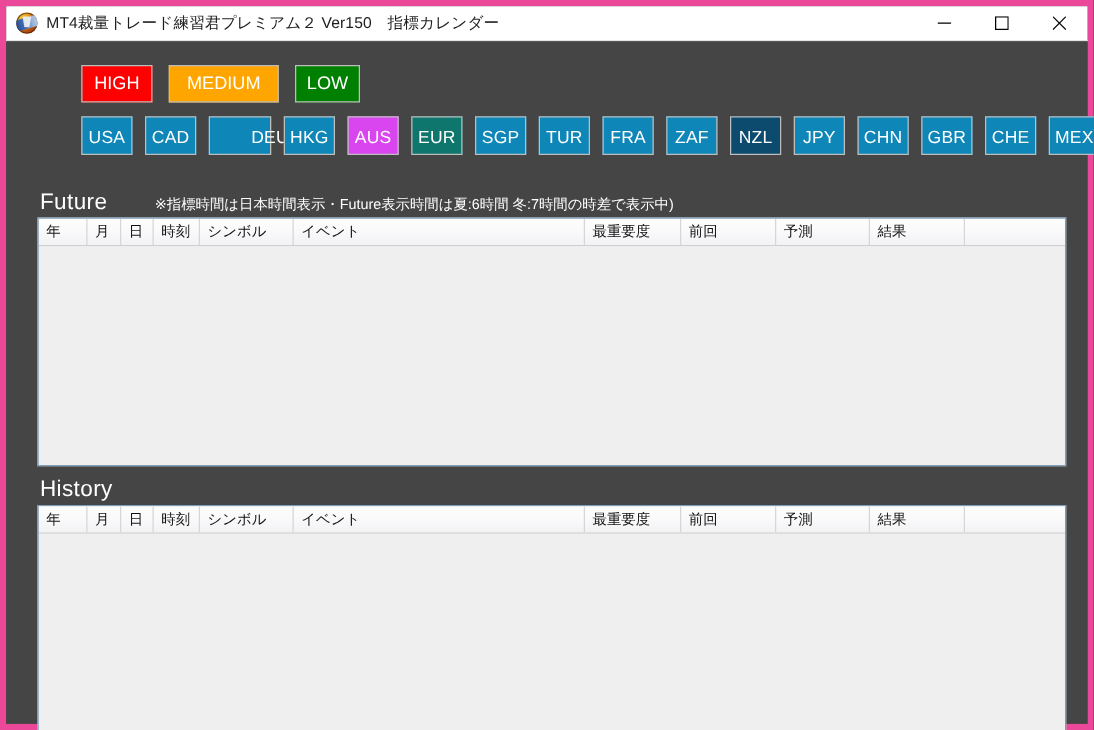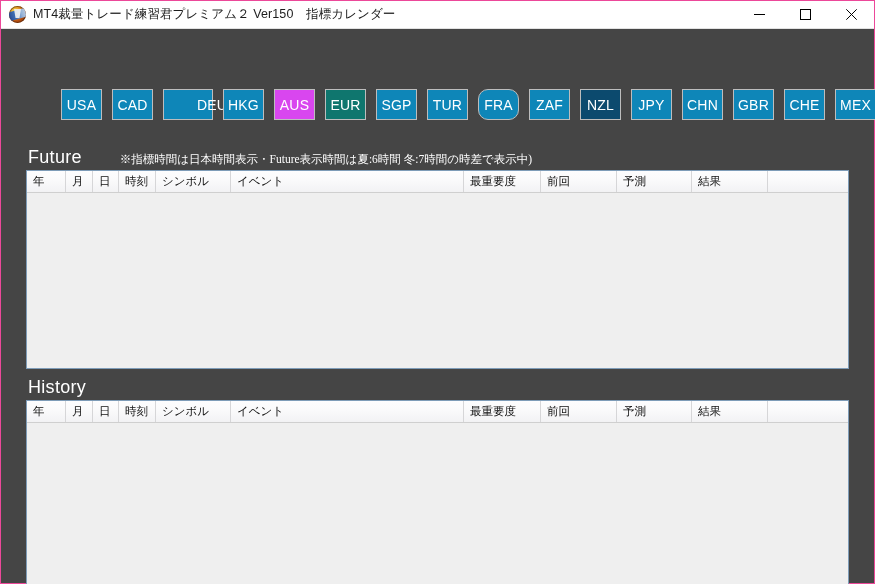--- a/index.html
+++ b/index.html
@@ -22,7 +22,7 @@
     background: #454545;
     display: flex;
     flex-direction: column;
-    border: 1px solid #ec4899;
+    border: 5px solid #ec4899;
     box-sizing: border-box;
   }
 

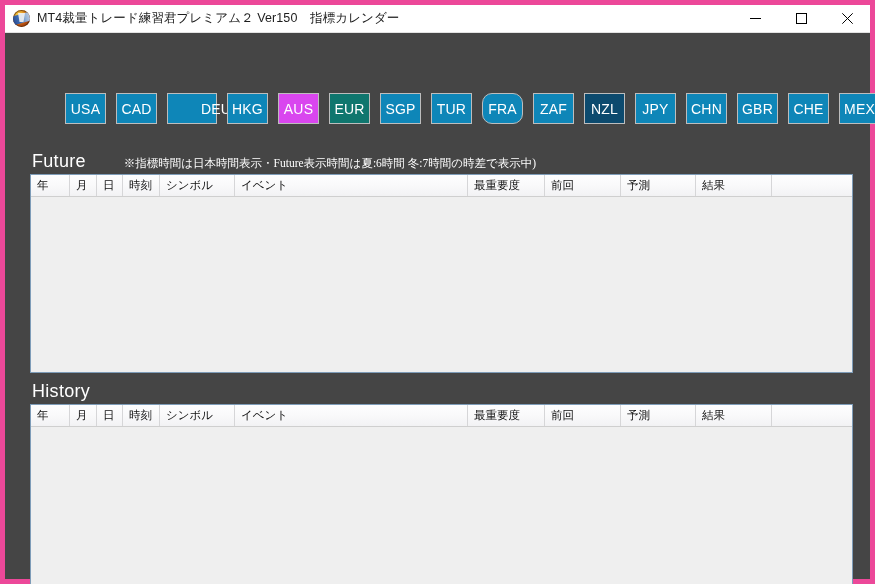--- a/index.html
+++ b/index.html
@@ -248,6 +248,11 @@
 
   <div id="window-body">
 
+    <div id="importance-row">
+      <div class="imp-btn" id="imp-high" style="background: rgb(255, 0, 0);">HIGH</div>
+      <div class="imp-btn" id="imp-medium" style="background: rgb(255, 165, 0);">MEDIUM</div>
+      <div class="imp-btn" id="imp-low" style="background: rgb(0, 128, 0);">LOW</div>
+    </div>
 
     <div id="country-row">
         <div class="country-btn" style="background: rgb(14, 134, 184);">USA</div>

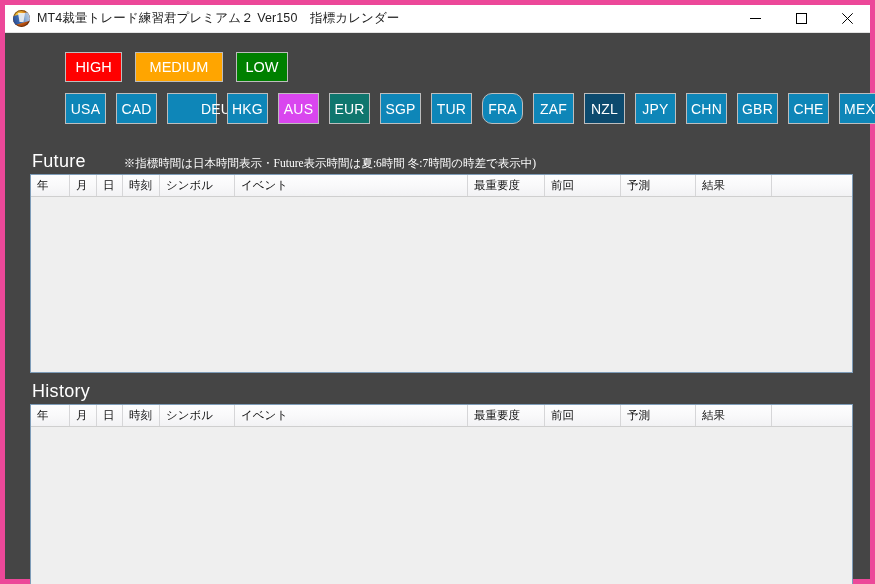--- a/index.html
+++ b/index.html
@@ -263,7 +263,7 @@
         <div class="country-btn" style="background: #0f766e;">EUR</div>
         <div class="country-btn" style="background: rgb(14, 134, 184);">SGP</div>
         <div class="country-btn" style="background: rgb(14, 134, 184);">TUR</div>
-        <div class="country-btn" style="background: rgb(14, 134, 184); border-radius: 10px;">FRA</div>
+        <div class="country-btn" style="background: rgb(14, 134, 184);">FRA</div>
         <div class="country-btn" style="background: rgb(14, 134, 184);">ZAF</div>
         <div class="country-btn" style="background: #0c4a6e;">NZL</div>
         <div class="country-btn" style="background: rgb(14, 134, 184);">JPY</div>

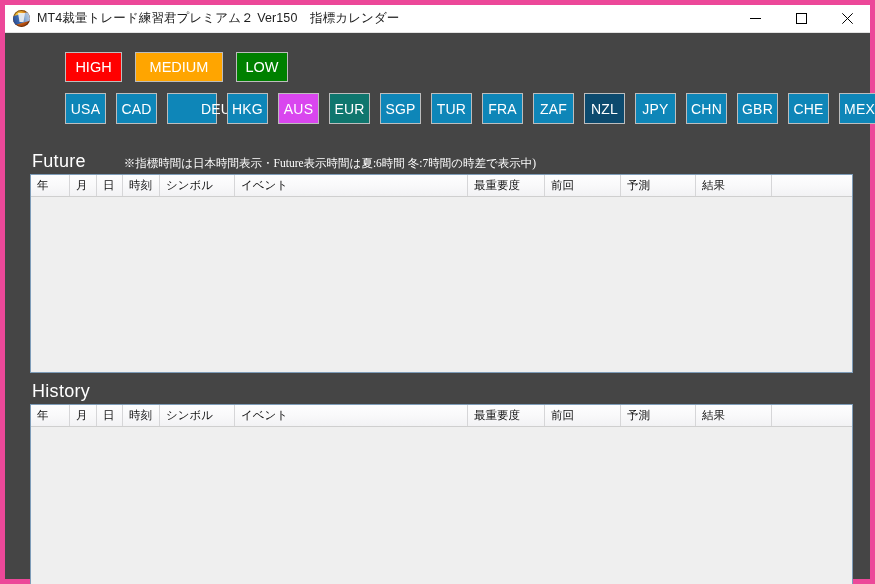--- a/index.html
+++ b/index.html
@@ -165,7 +165,6 @@
     font-size: 11.5px;
     margin-left: 38px;
     white-space: nowrap;
-    font-family: Liberation Serif, serif;
   }
 
   

